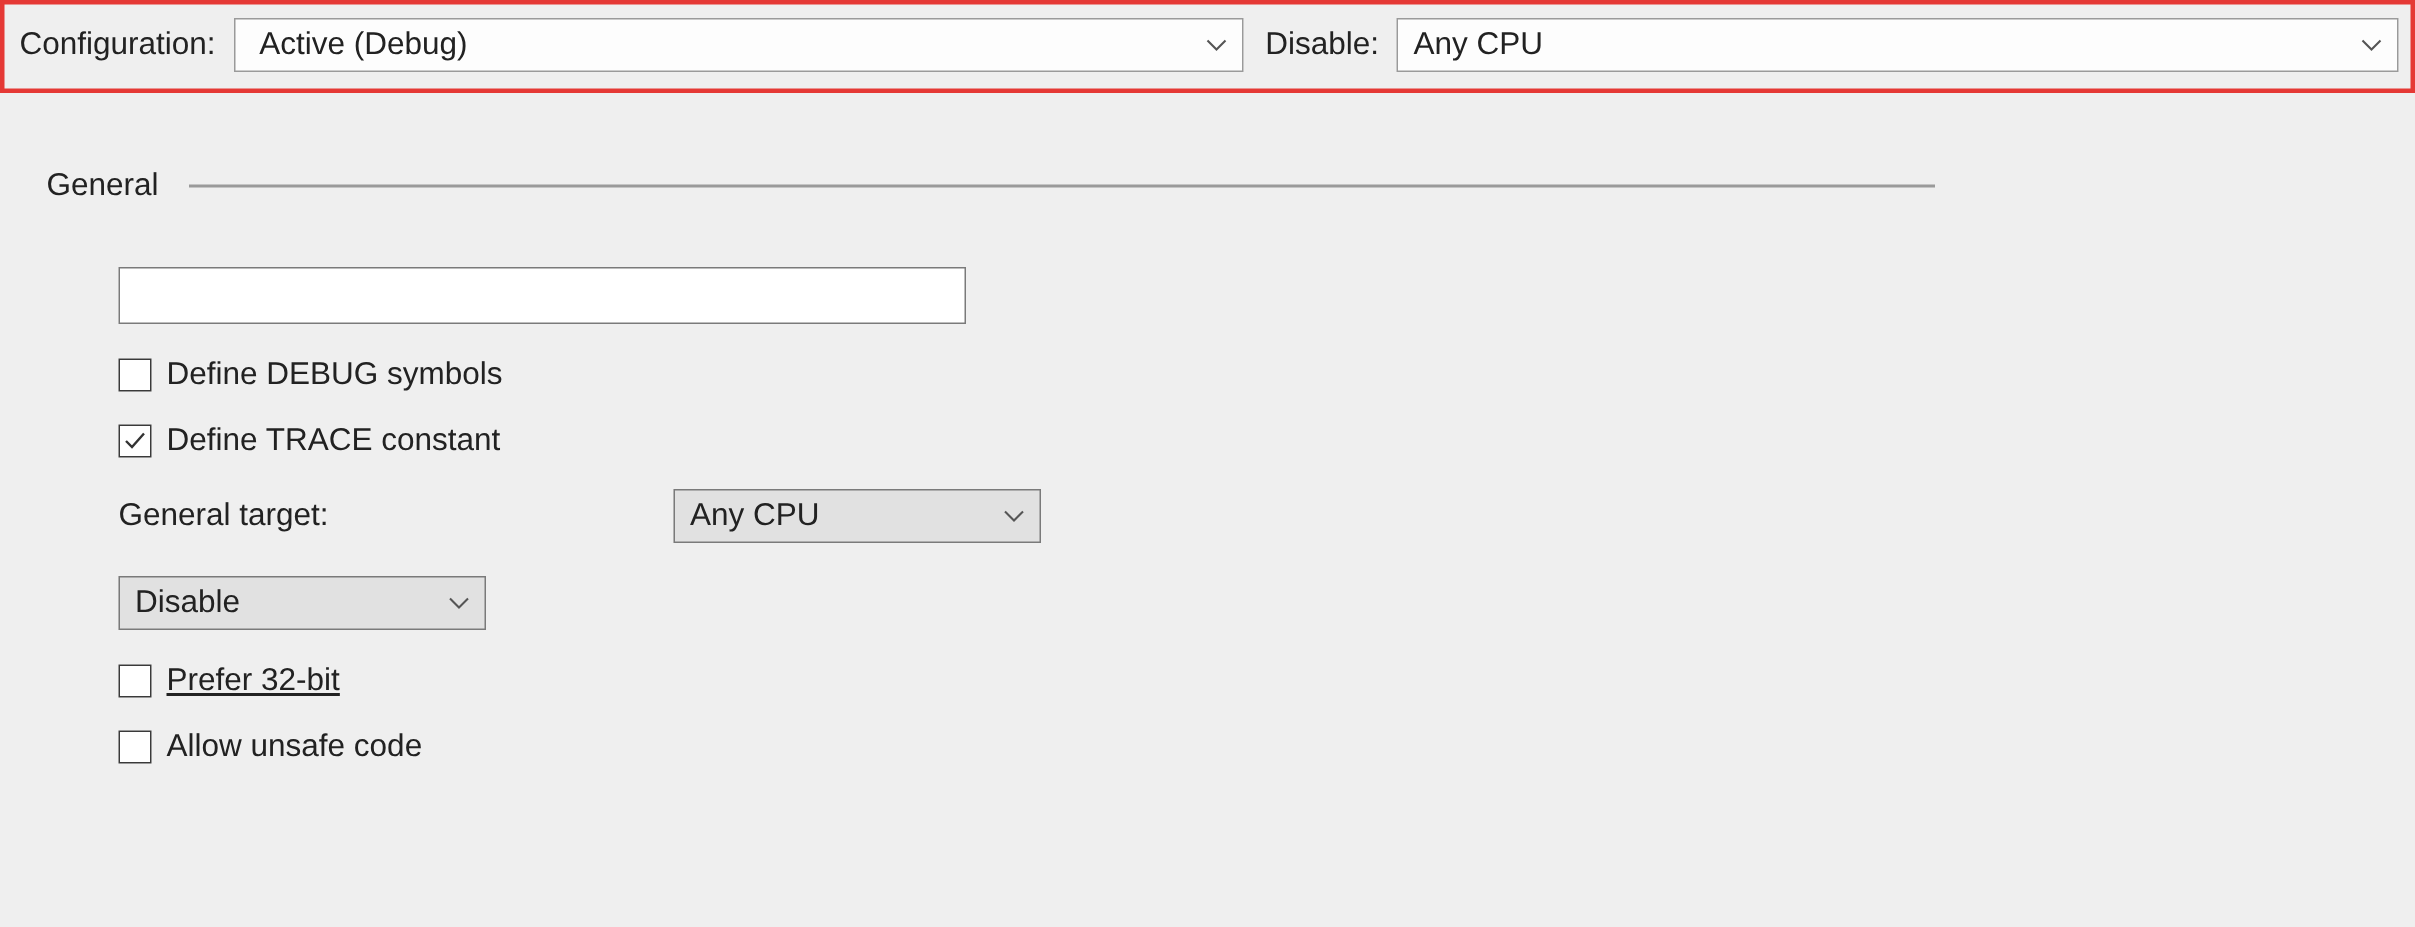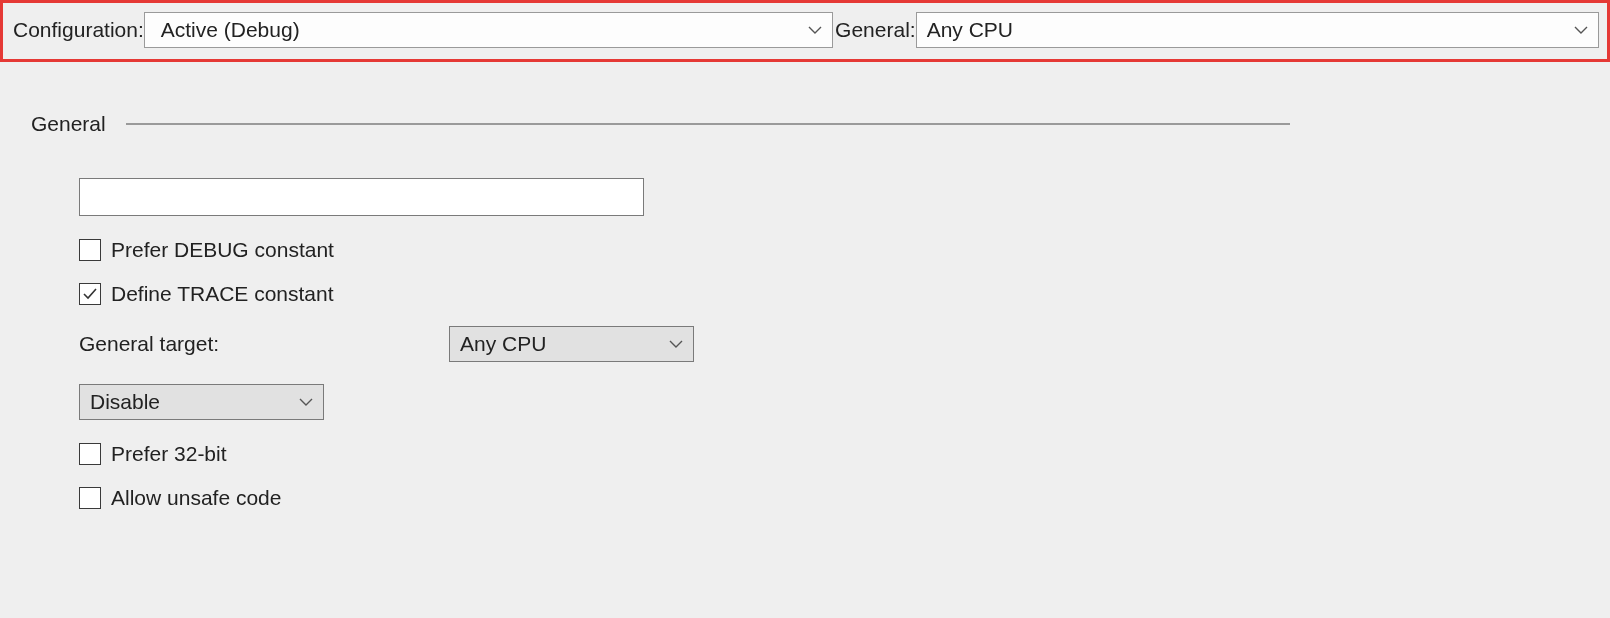--- a/index.html
+++ b/index.html
@@ -22,7 +22,7 @@
     padding: 9px 8px 11px 8px;
     display: flex;
     align-items: center;
-    gap: 0;
+    gap: 12px;
   }
   .topbar-label {
     white-space: nowrap;

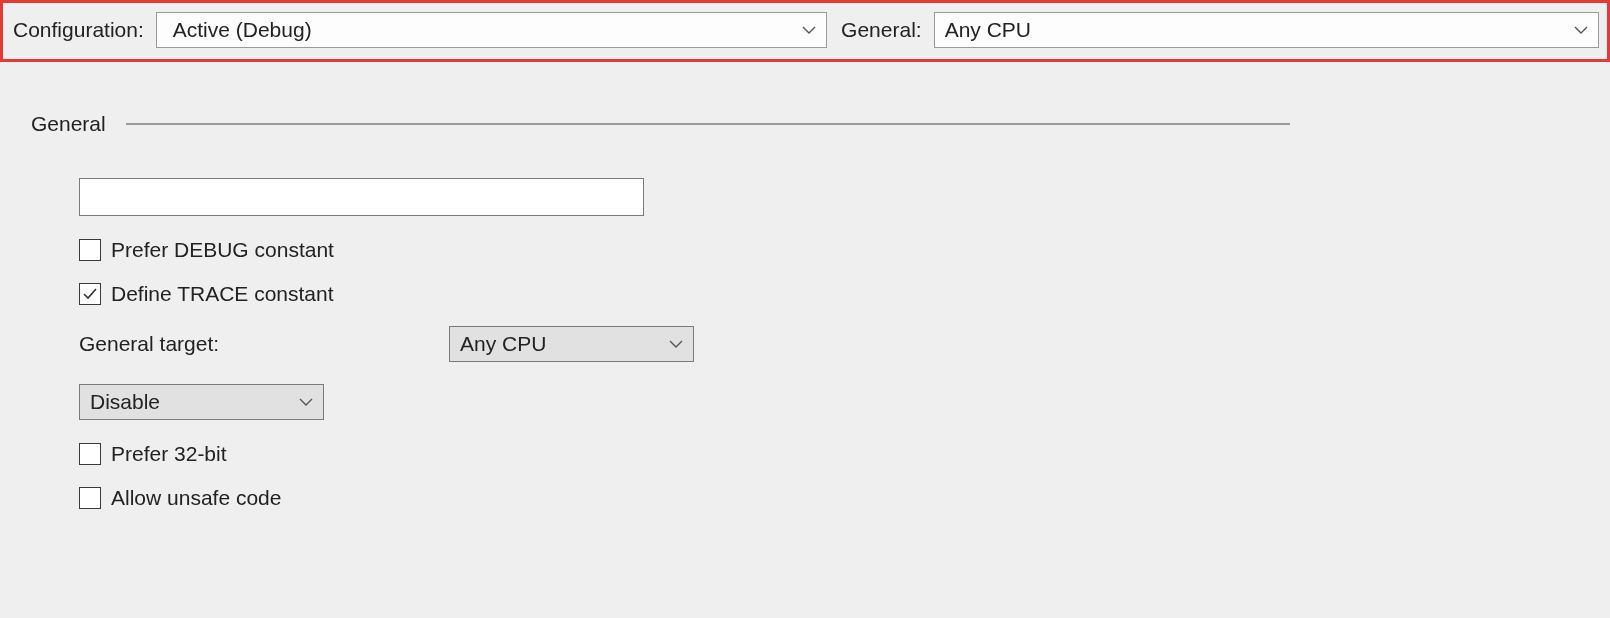--- a/index.html
+++ b/index.html
@@ -138,7 +138,7 @@
         </svg>
     </span>
   </div>
-  <span class="topbar-label">General:</span>
+  <span class="topbar-label">Disable:</span>
   <div class="top-select platform">
     <span>Any CPU</span>
     <span class="chevron">

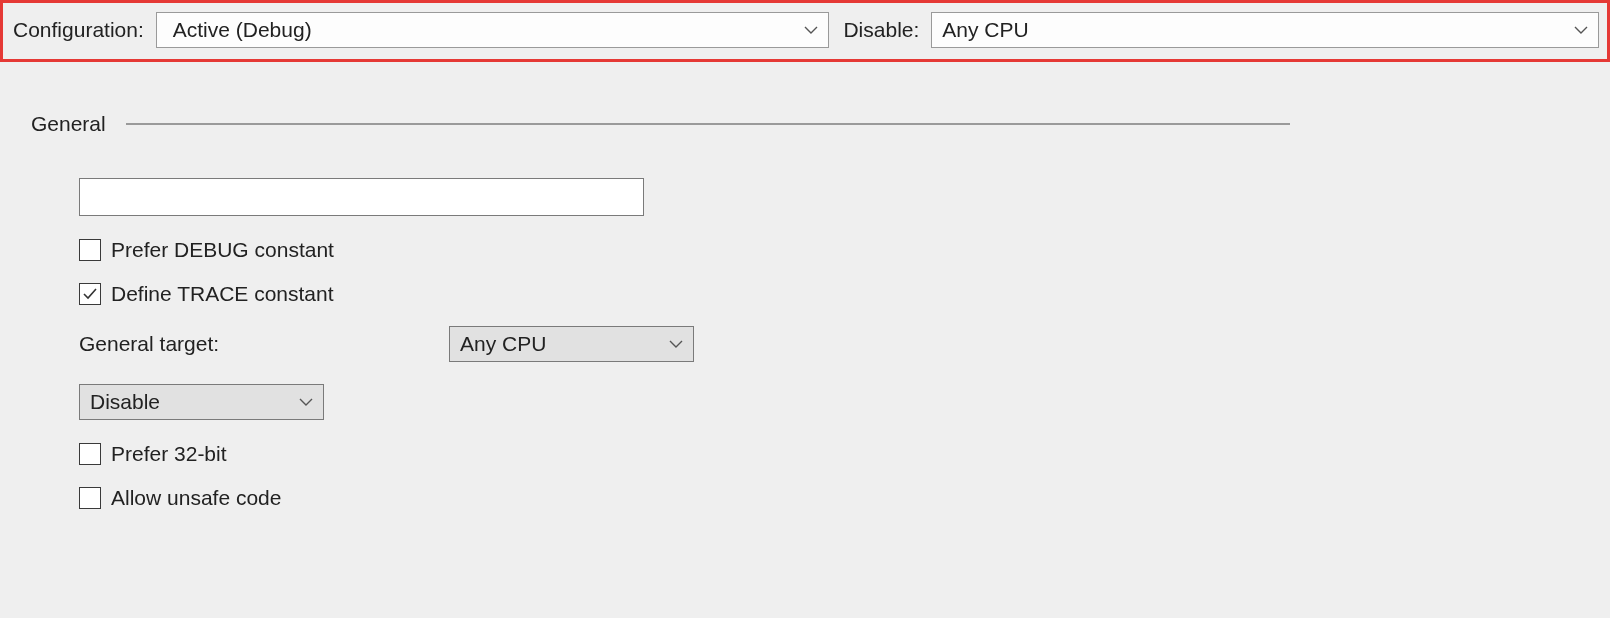--- a/index.html
+++ b/index.html
@@ -164,7 +164,7 @@
     <span class="cb">
       
     </span>
-    <span>Prefer DEBUG constant</span>
+    <span>Define DEBUG symbols</span>
   </div>
 
   <div class="checkbox-row">

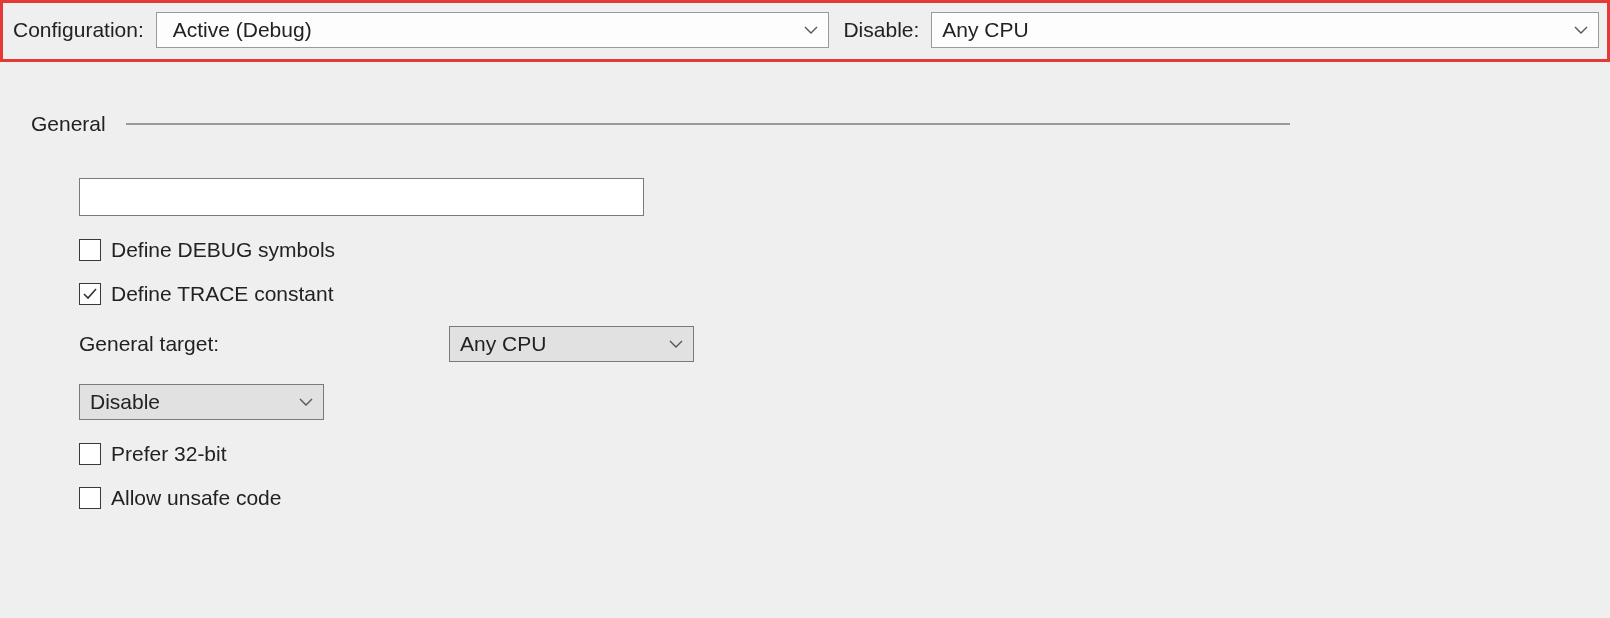--- a/index.html
+++ b/index.html
@@ -199,7 +199,7 @@
     </div>
   </div>
 
-  <div class="checkbox-row" style="margin-top:4px;">
+  <div class="checkbox-row" style="margin-top:4px;text-decoration:underline;">
     <span class="cb">
       
     </span>

